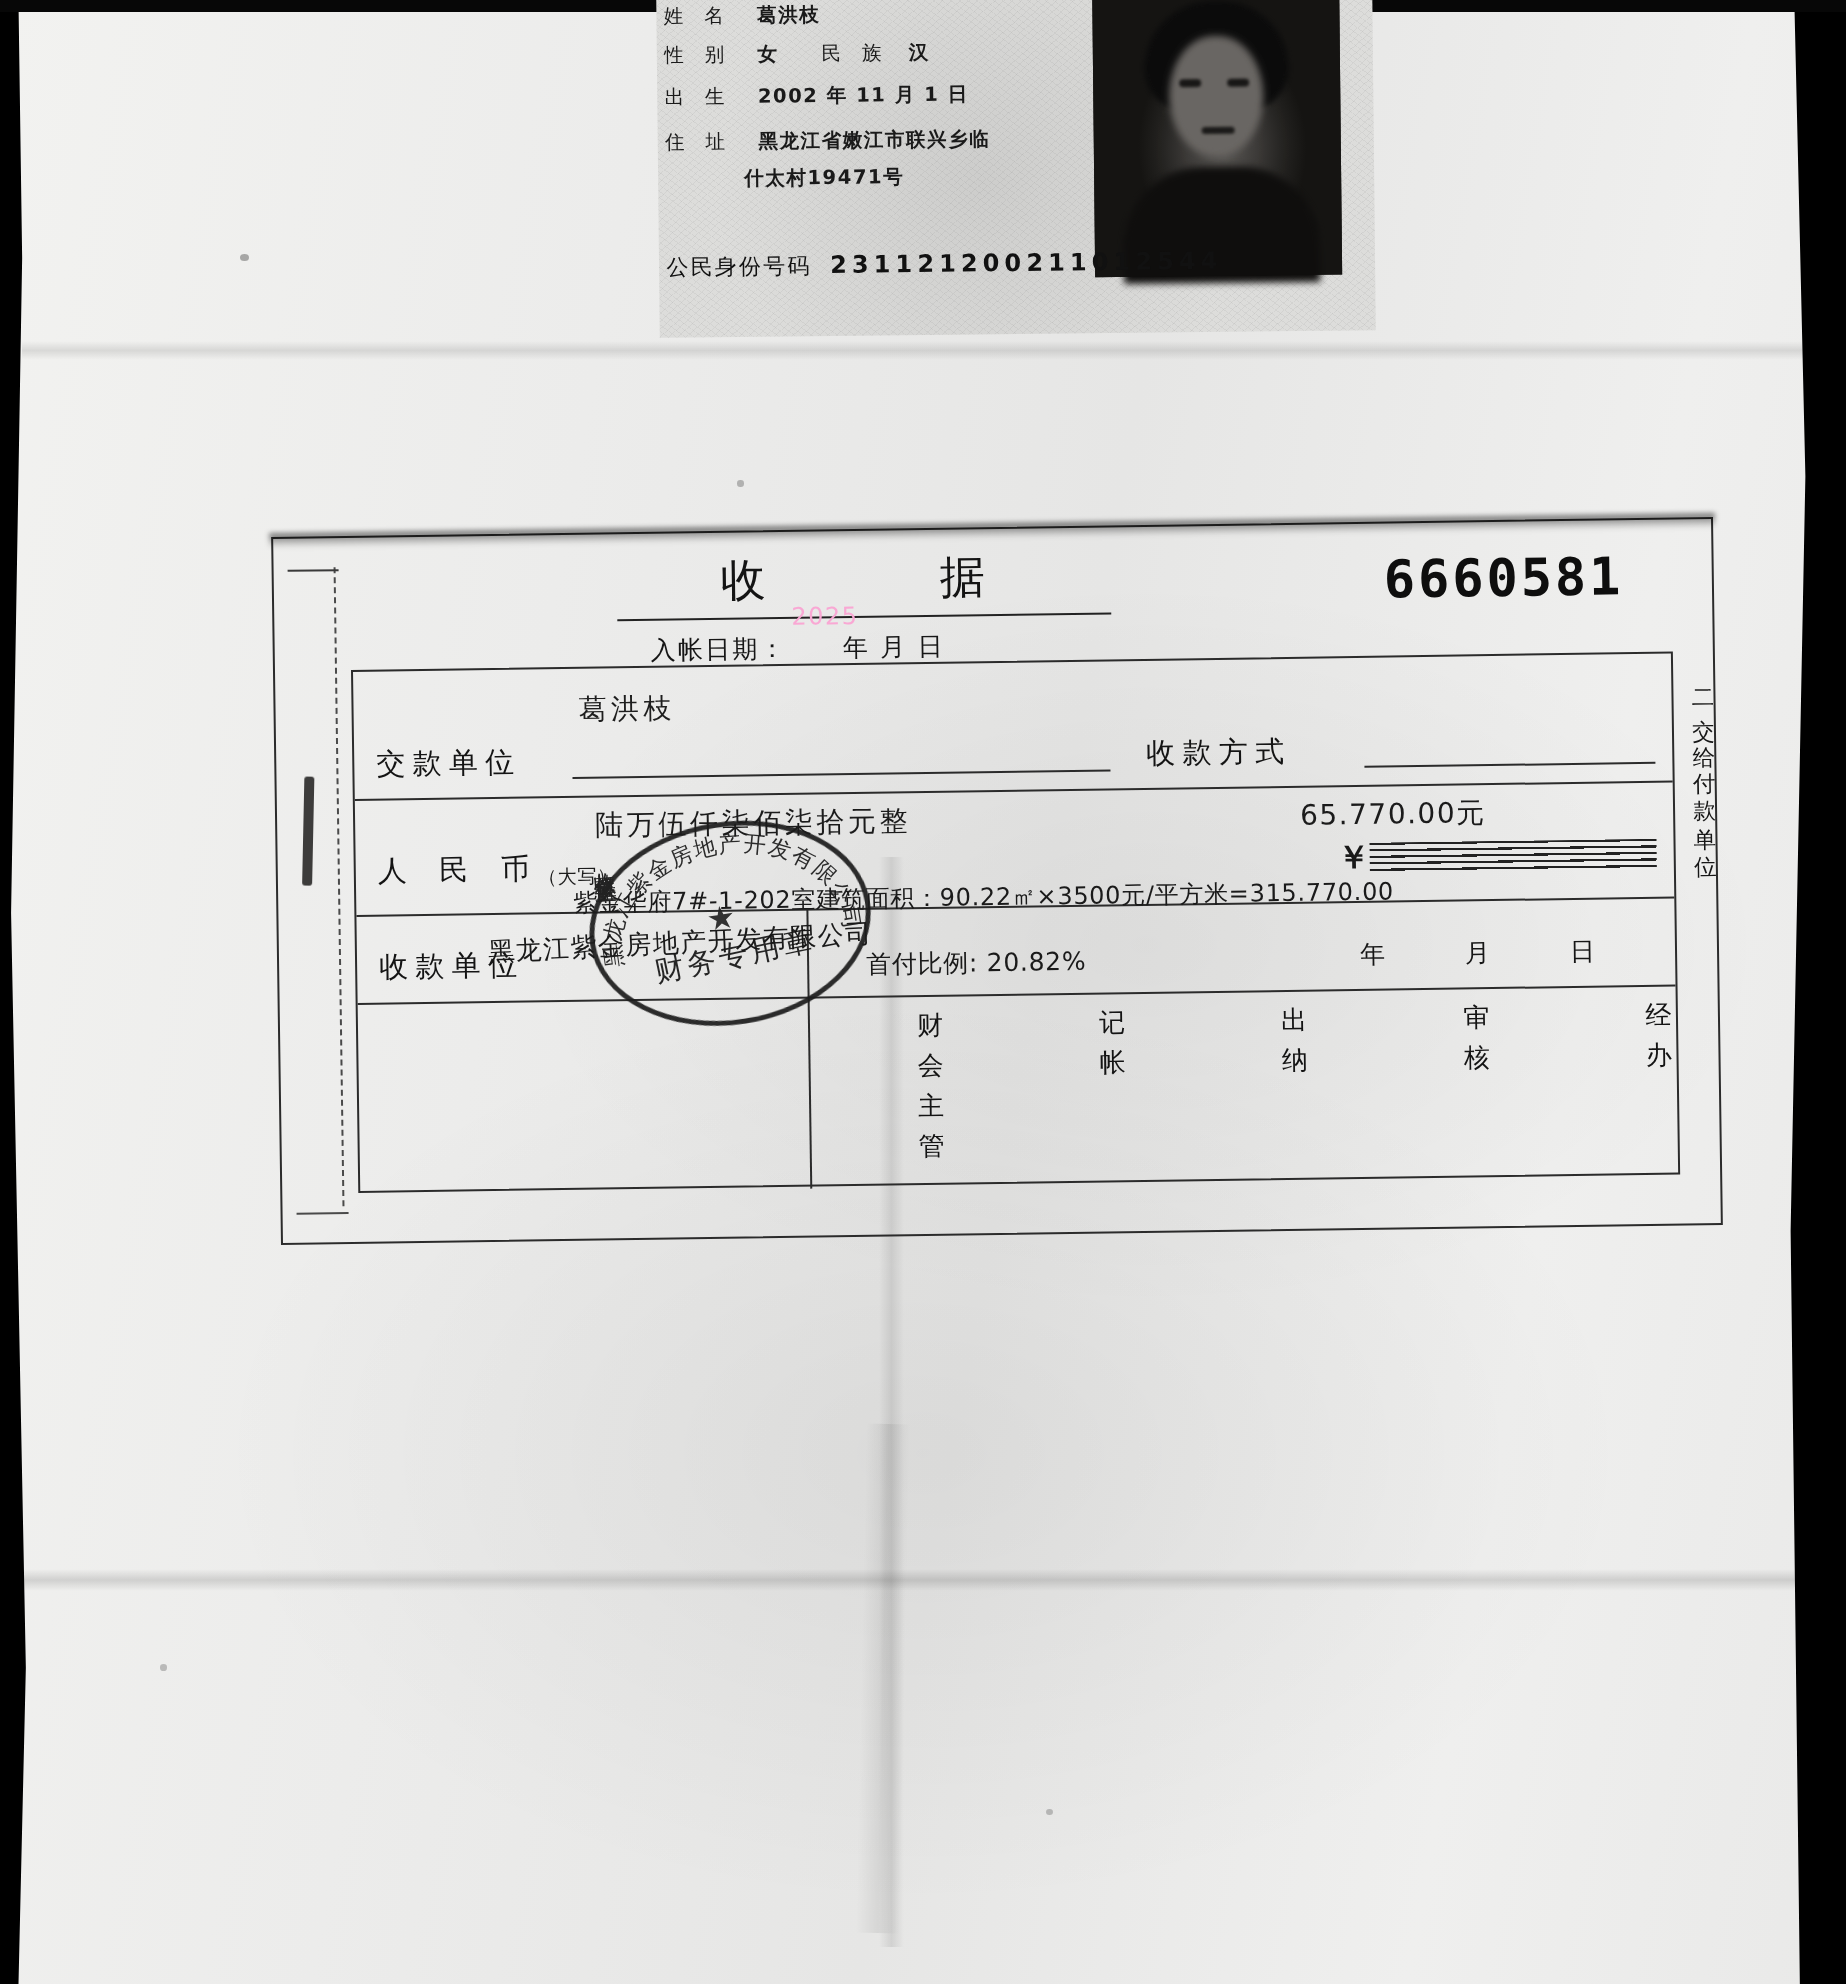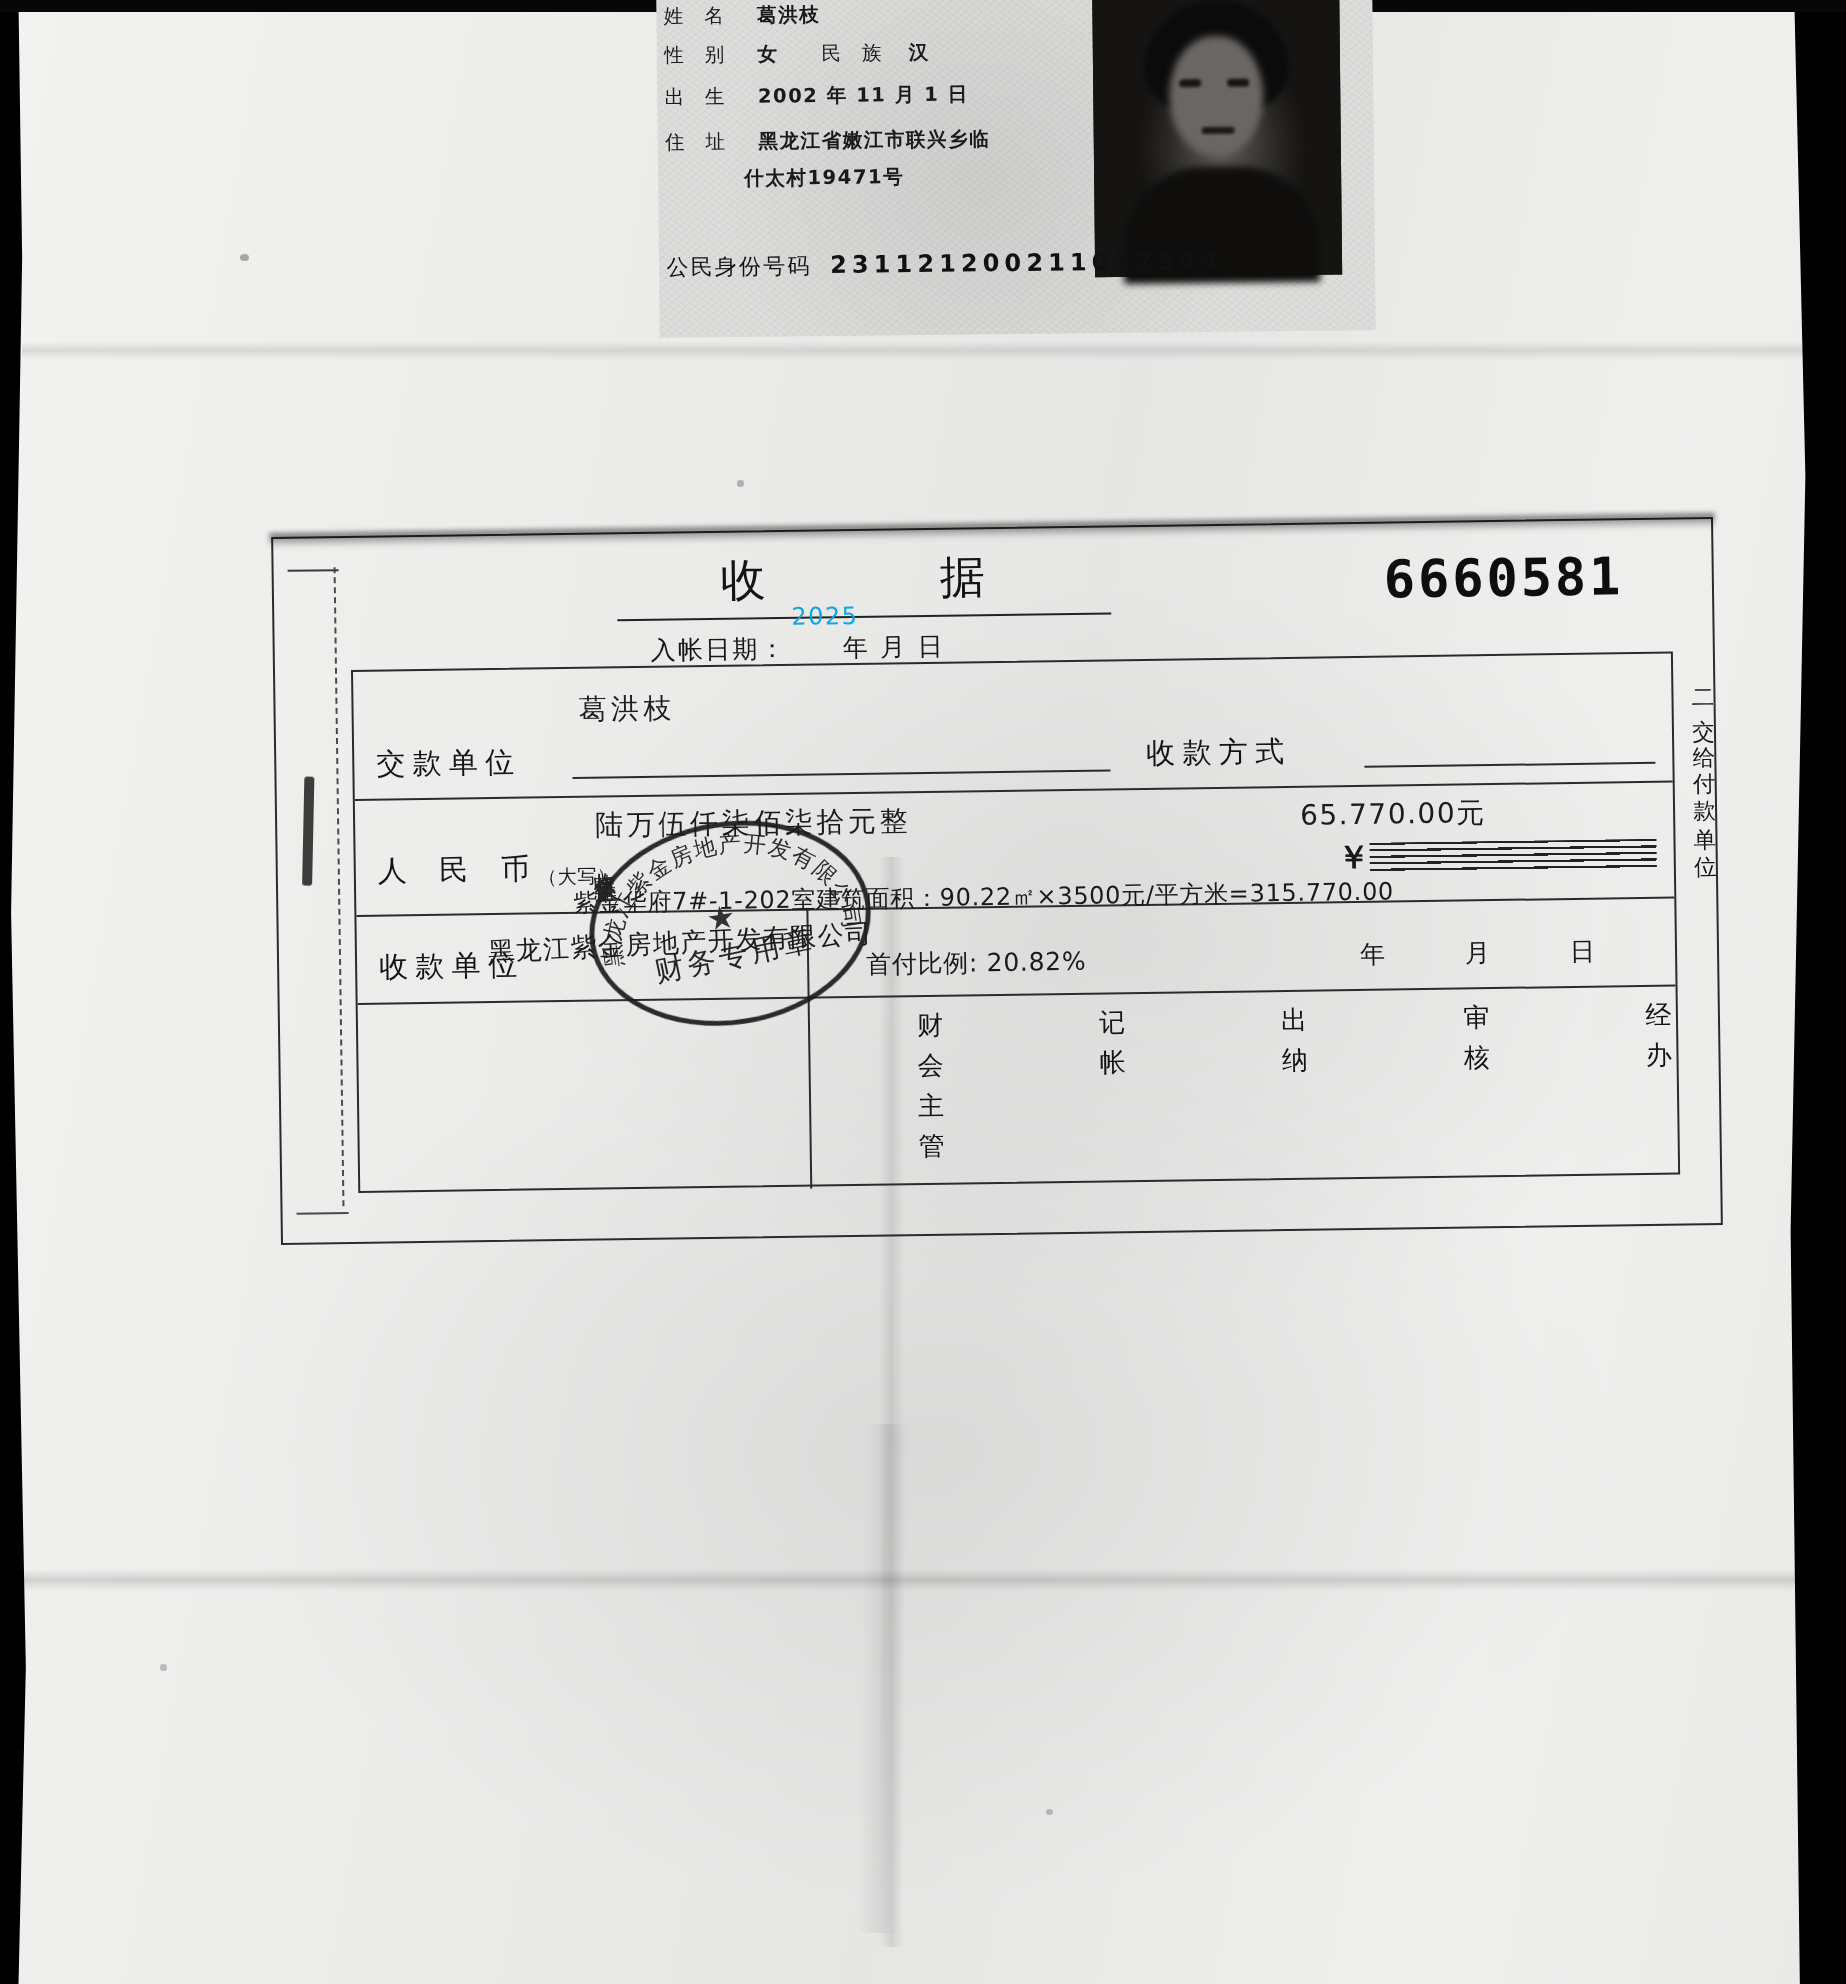--- a/index.html
+++ b/index.html
@@ -256,7 +256,7 @@
     left: 519px;
     top: 73px;
     font-size: 24px;
-    color: #0ea5e9;
+    color: #f9a8d4;
     letter-spacing: 1.5px;
     font-family: "DejaVu Sans", sans-serif;
   }

